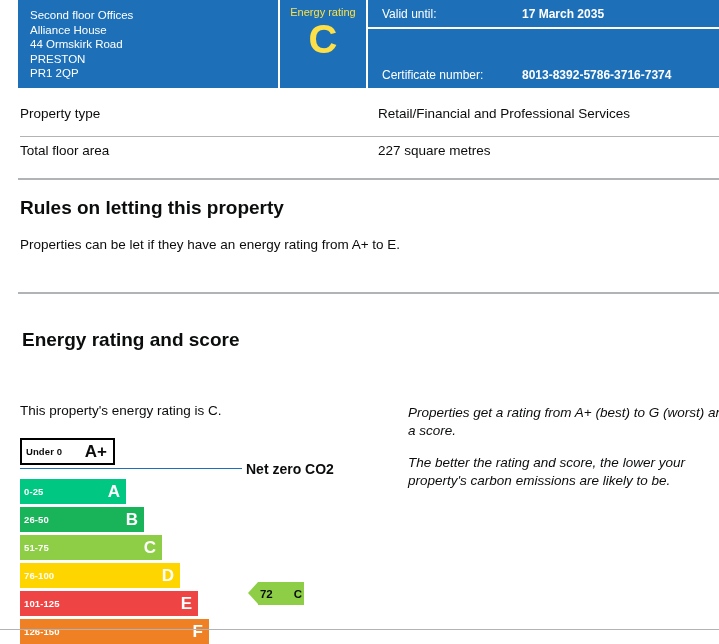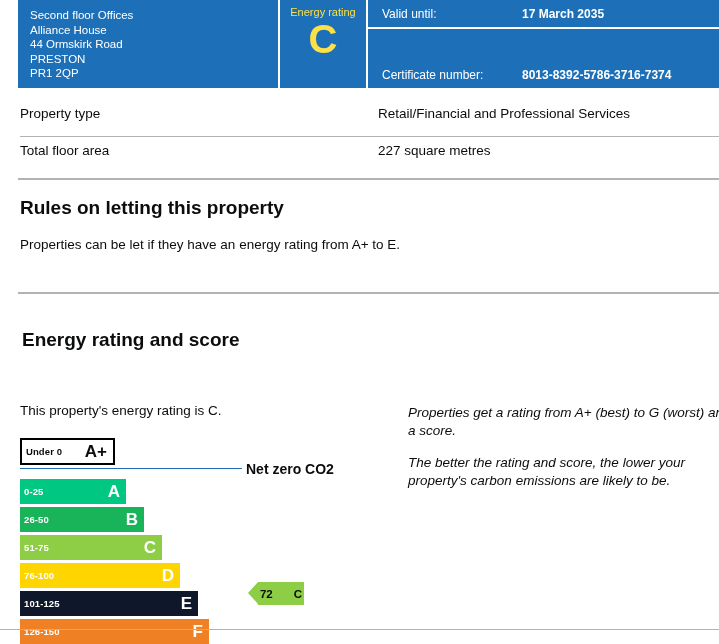--- a/index.html
+++ b/index.html
@@ -353,7 +353,7 @@
         </div>
 
         <div class="bar-row">
-          <div class="bar" style="width:178px;background:#0f172a">
+          <div class="bar" style="width:178px;background:#ef4444">
             <span class="range">101-125</span>
             <span class="letter">E</span>
           </div>

